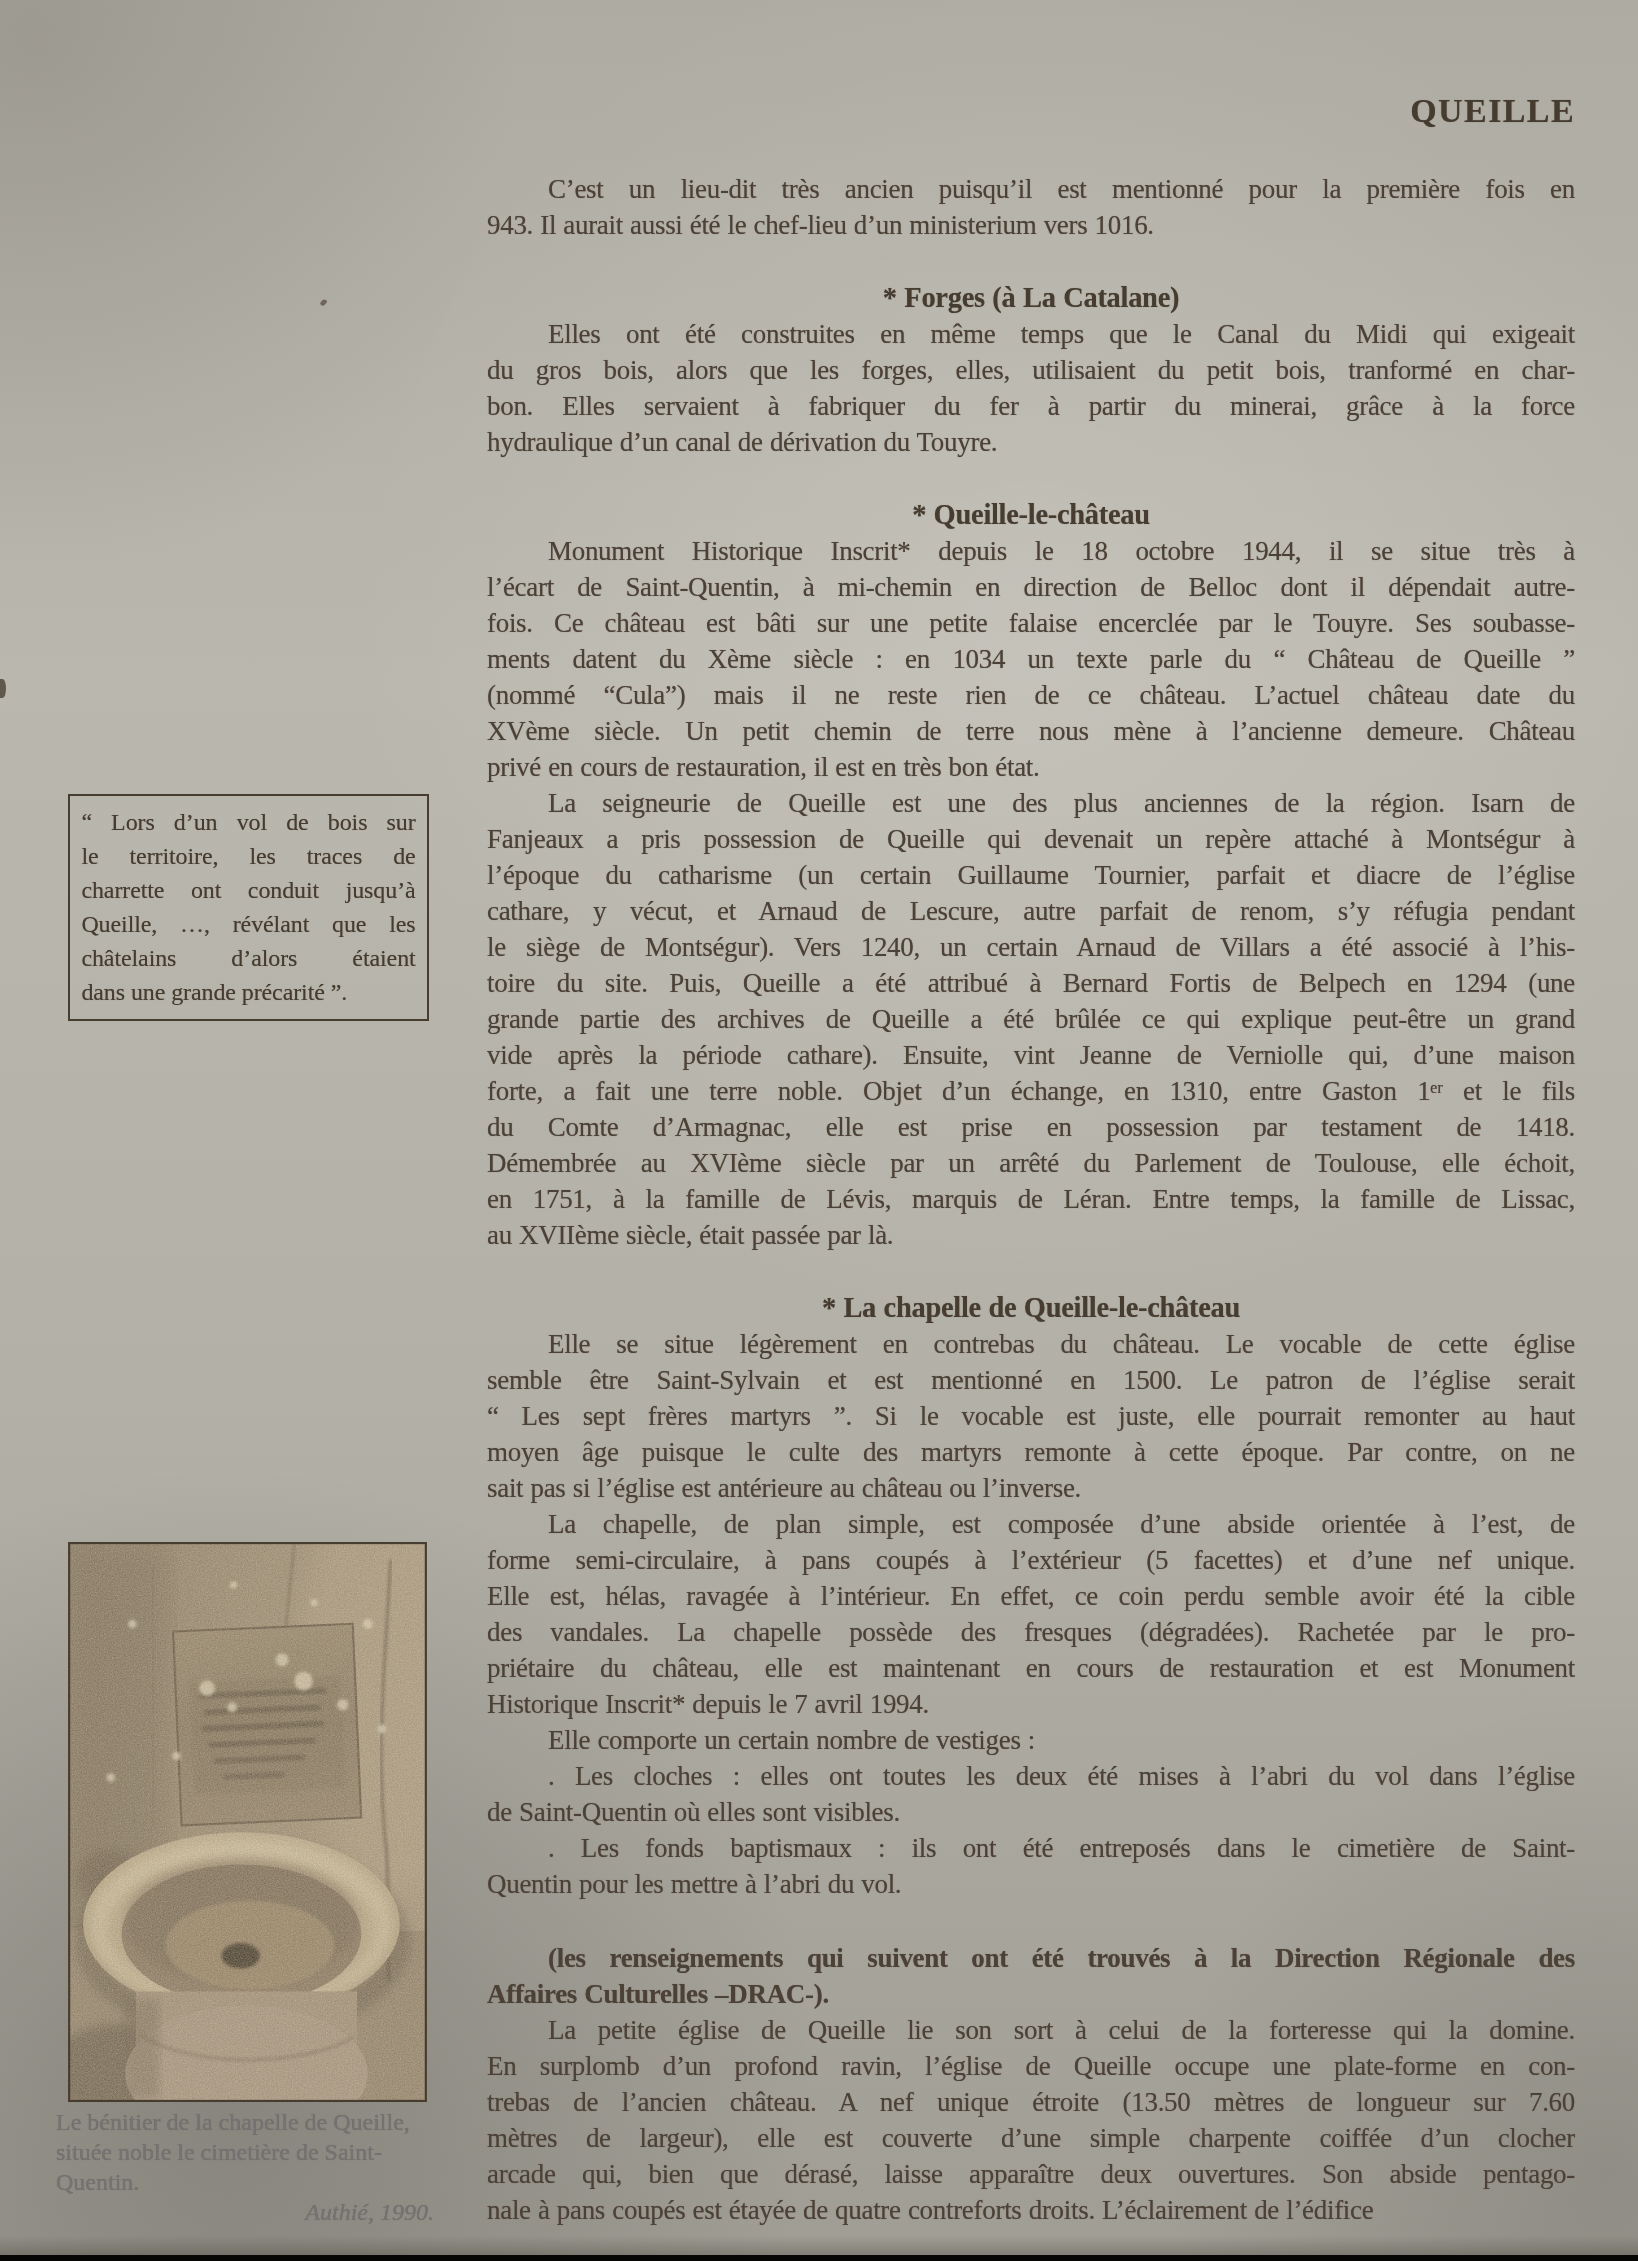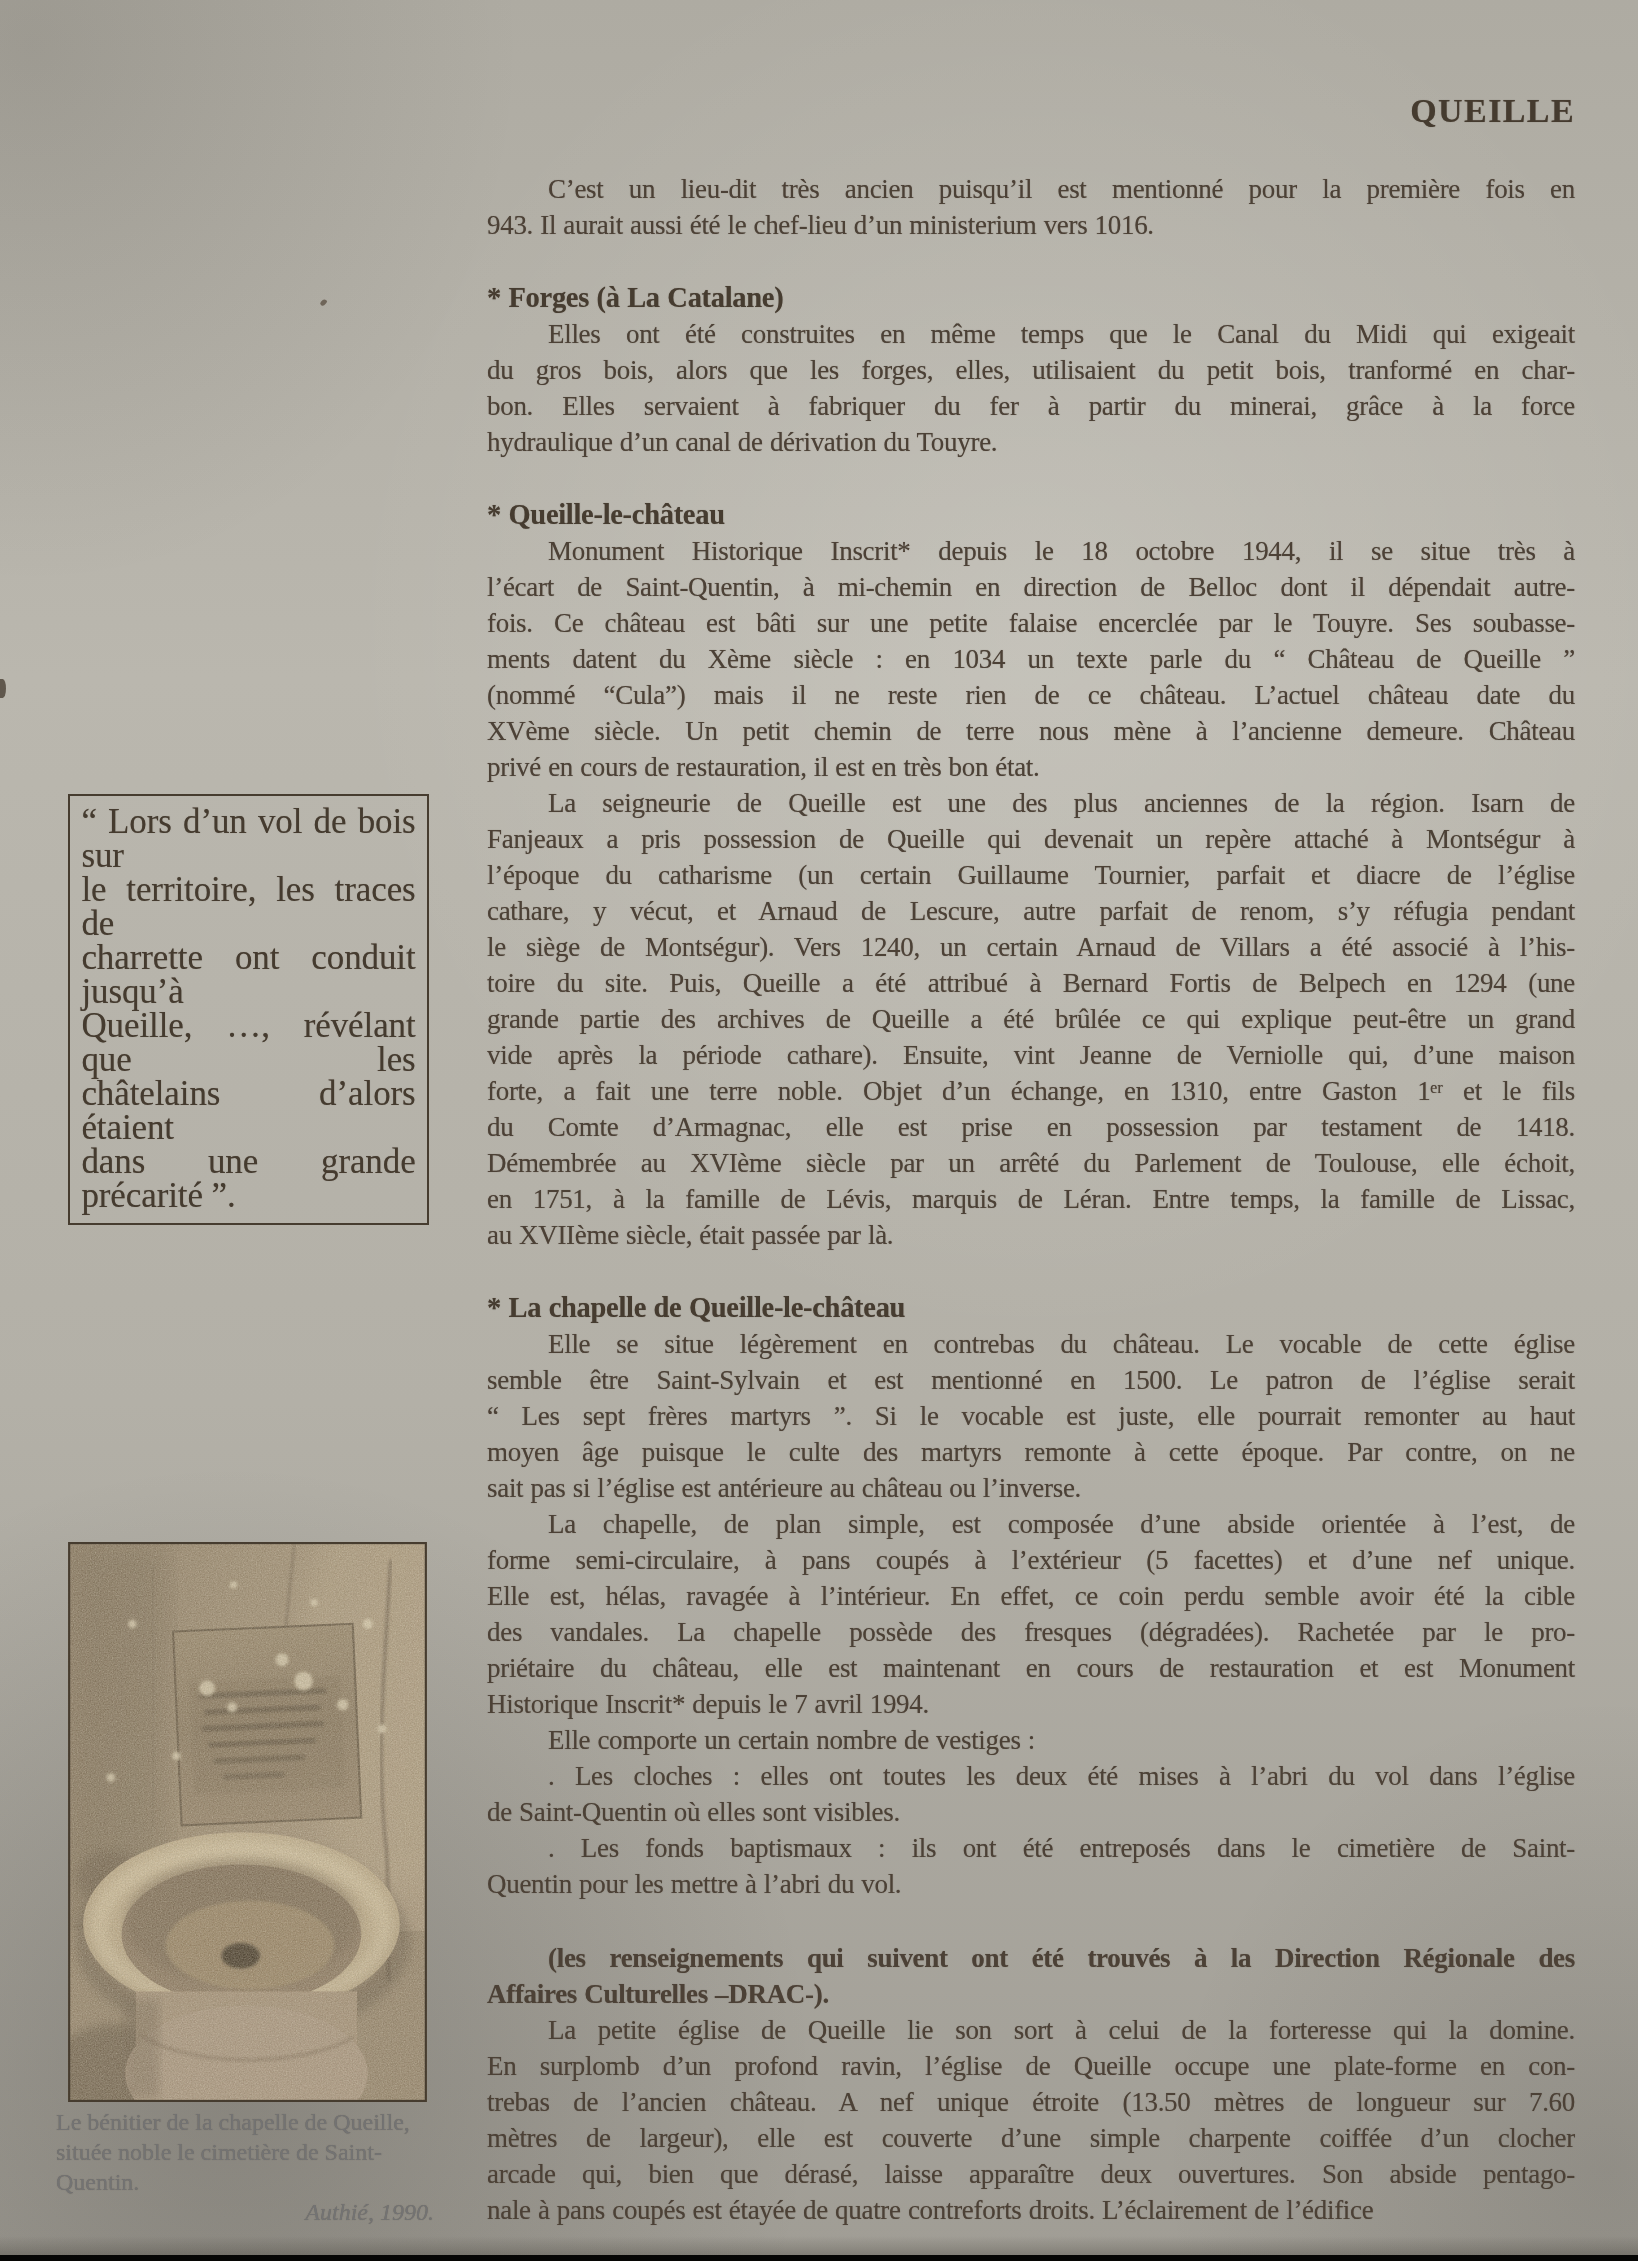--- a/index.html
+++ b/index.html
@@ -25,7 +25,7 @@
     text-align:right;font-weight:bold;font-size:34px;line-height:41px;
     letter-spacing:1.4px;color:#453b2f;margin-bottom:40px;
   }
-  .heading{font-weight:bold;font-size:28.5px;color:#463c30;margin-top:37px;}
+  .heading{font-weight:bold;font-size:28.5px;color:#463c30;margin-top:37px;text-align:center;}
   .para .line{text-align:justify;text-align-last:justify;}
   .para .line.first{text-indent:61px;}
   .para .line.last{text-align-last:auto;}

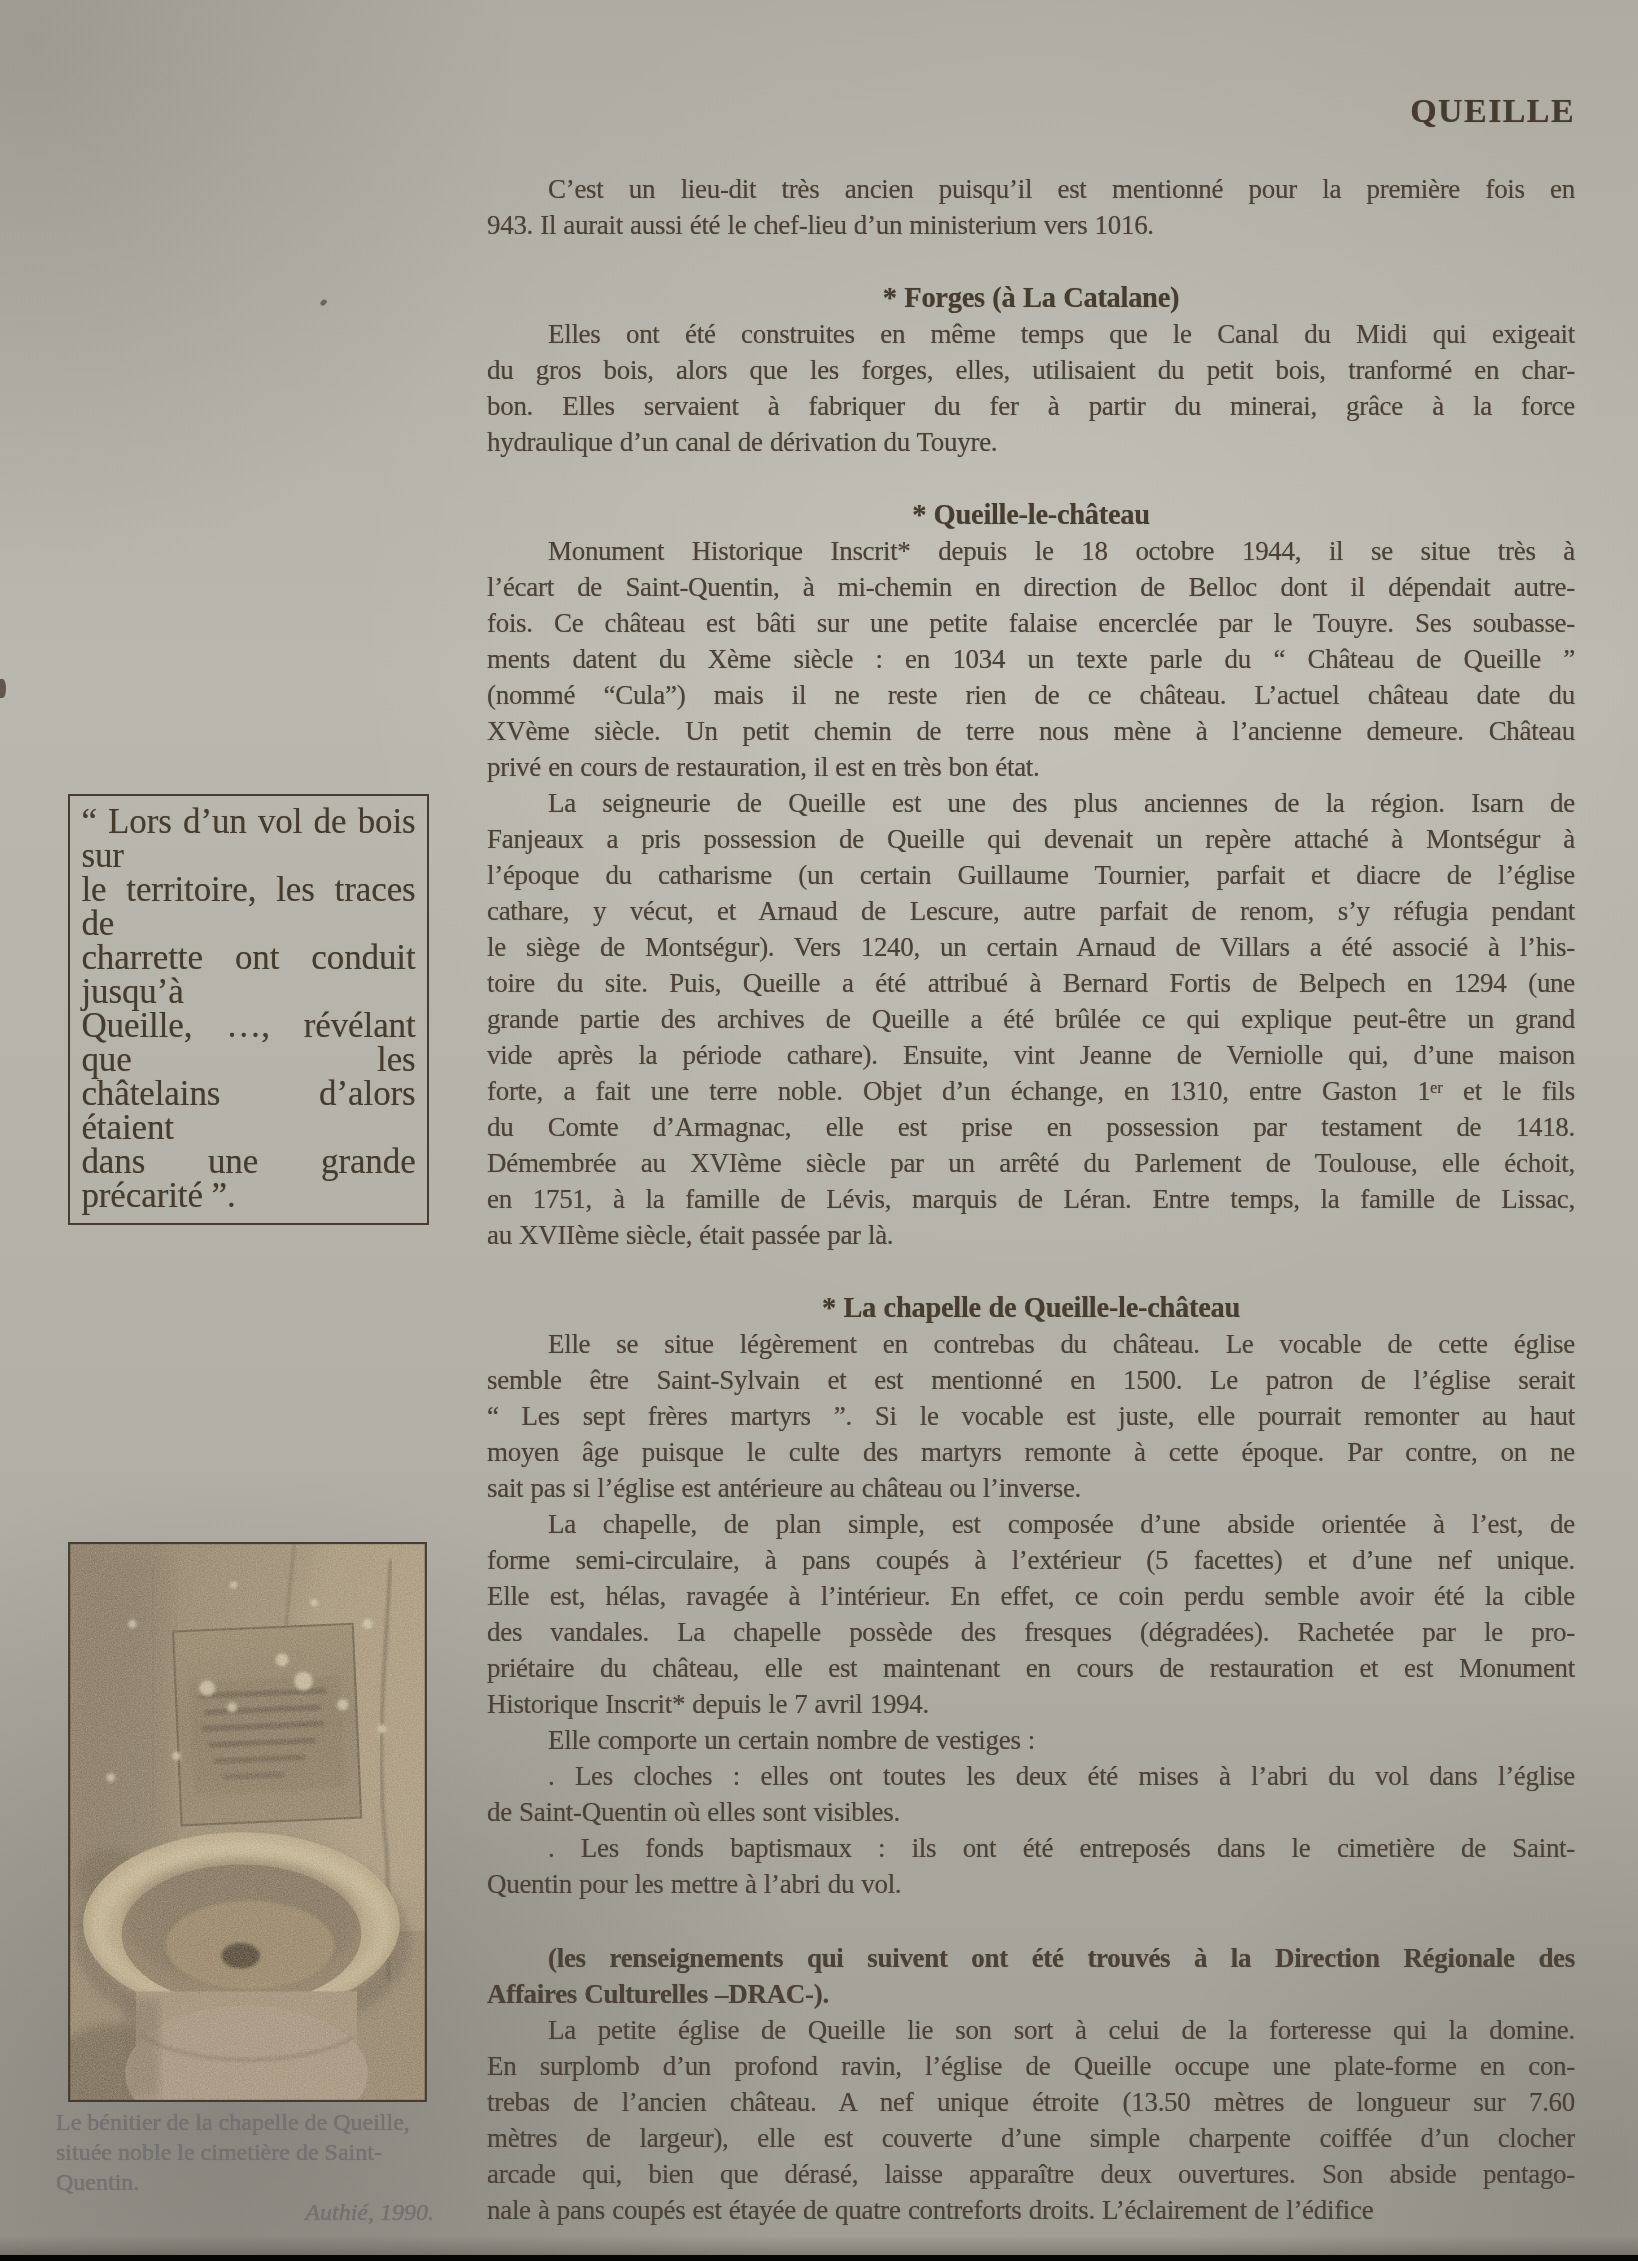--- a/index.html
+++ b/index.html
@@ -34,7 +34,7 @@
   #quote-box{
     position:absolute;left:68px;top:794px;width:361px;box-sizing:border-box;
     border:2.1px solid #463c2f;padding:8.6px 11.4px 10px;
-    color:#453b2f;font-size:35px;line-height:34px;letter-spacing:-0.1px;
+    color:#453b2f;font-size:24px;line-height:34px;letter-spacing:-0.1px;
     text-shadow:0 0 0.7px rgba(70,60,47,0.5);
   }
   #quote-box .line{text-align:justify;text-align-last:justify;}

